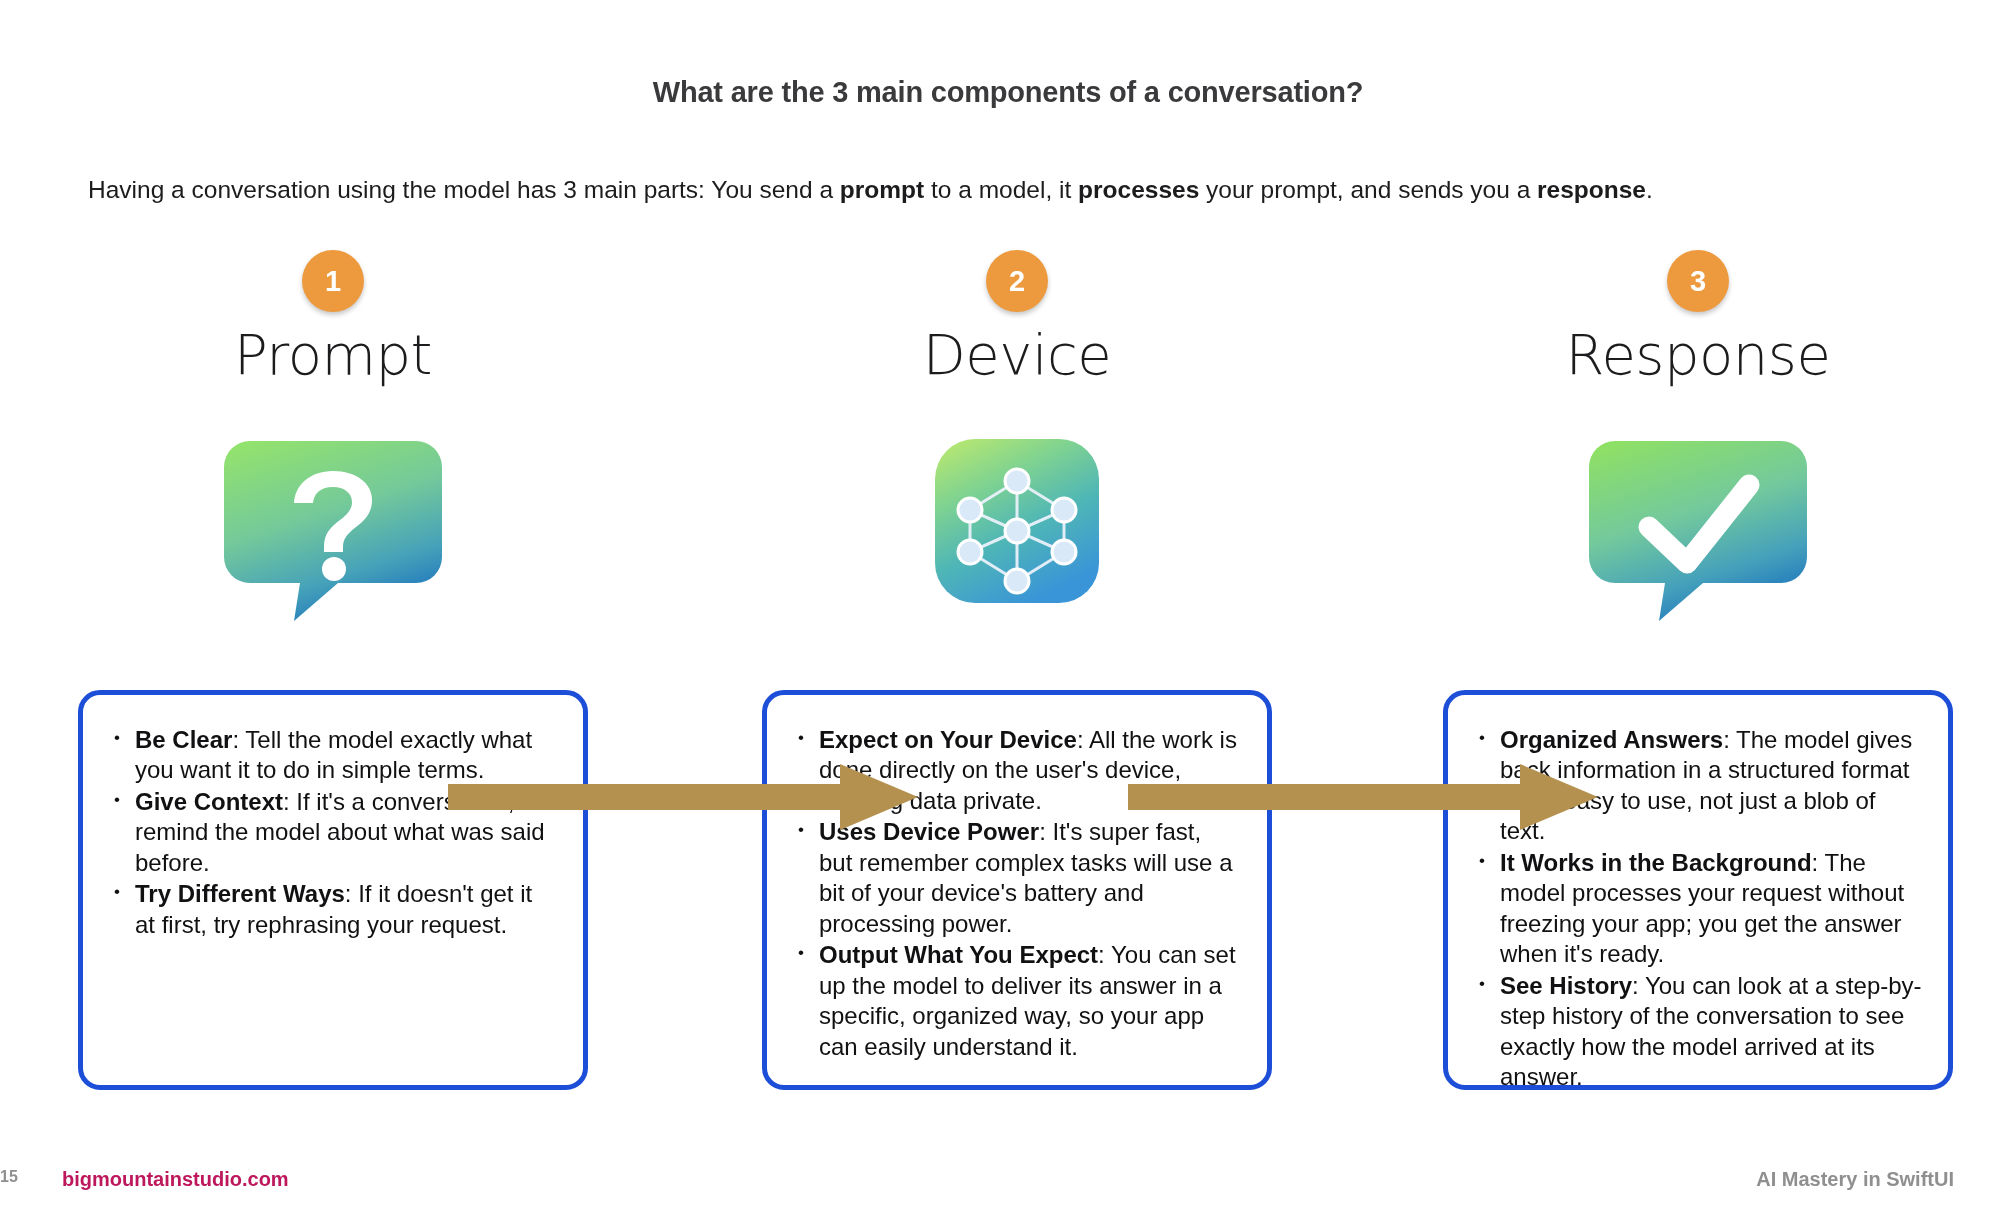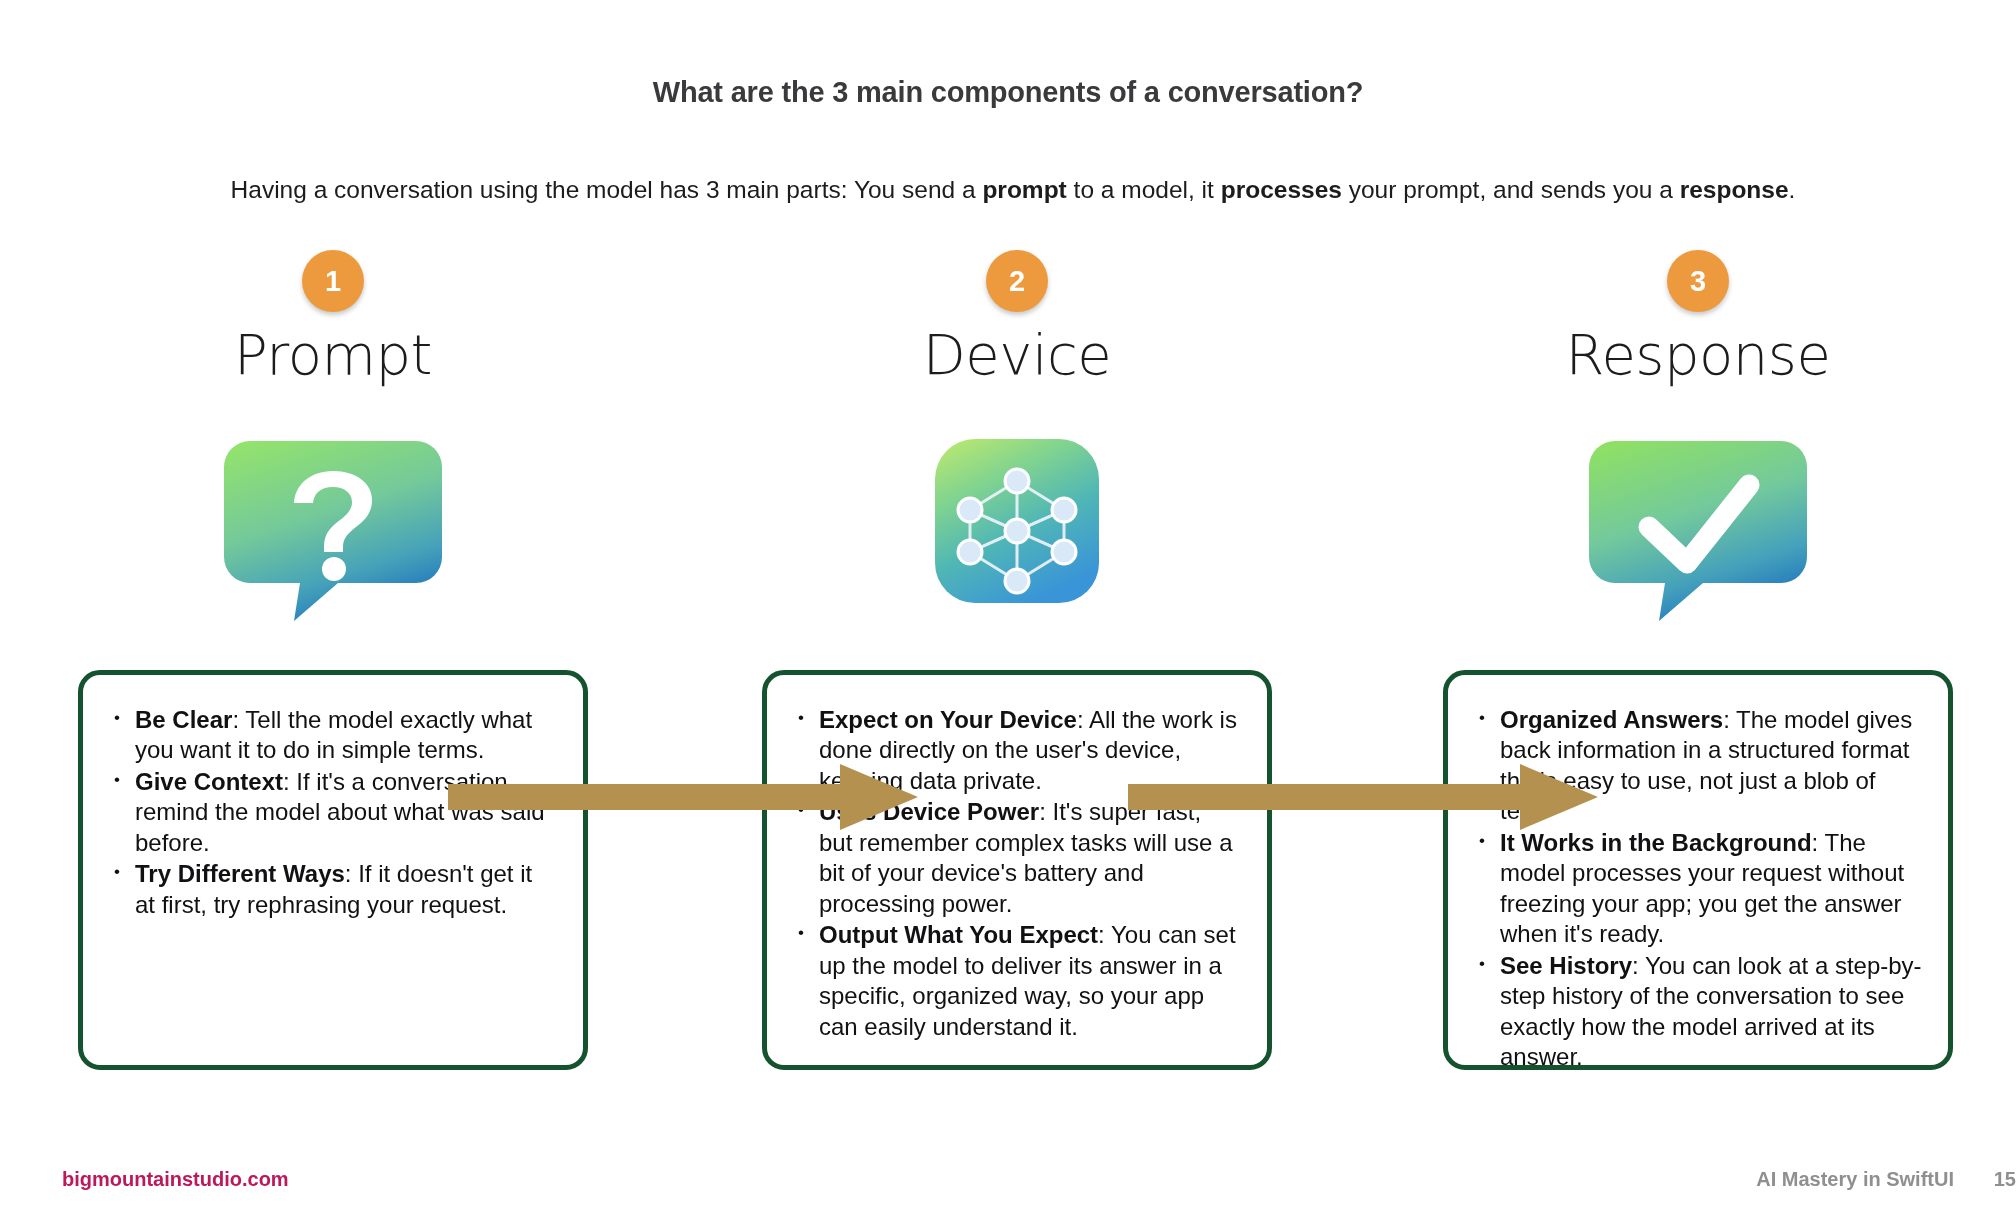--- a/index.html
+++ b/index.html
@@ -42,7 +42,6 @@
     color: #1c1c1e;
     line-height: 1.3;
     white-space: nowrap;
-    text-align: center;
   }
   .subtitle b { font-weight: bold; }
 

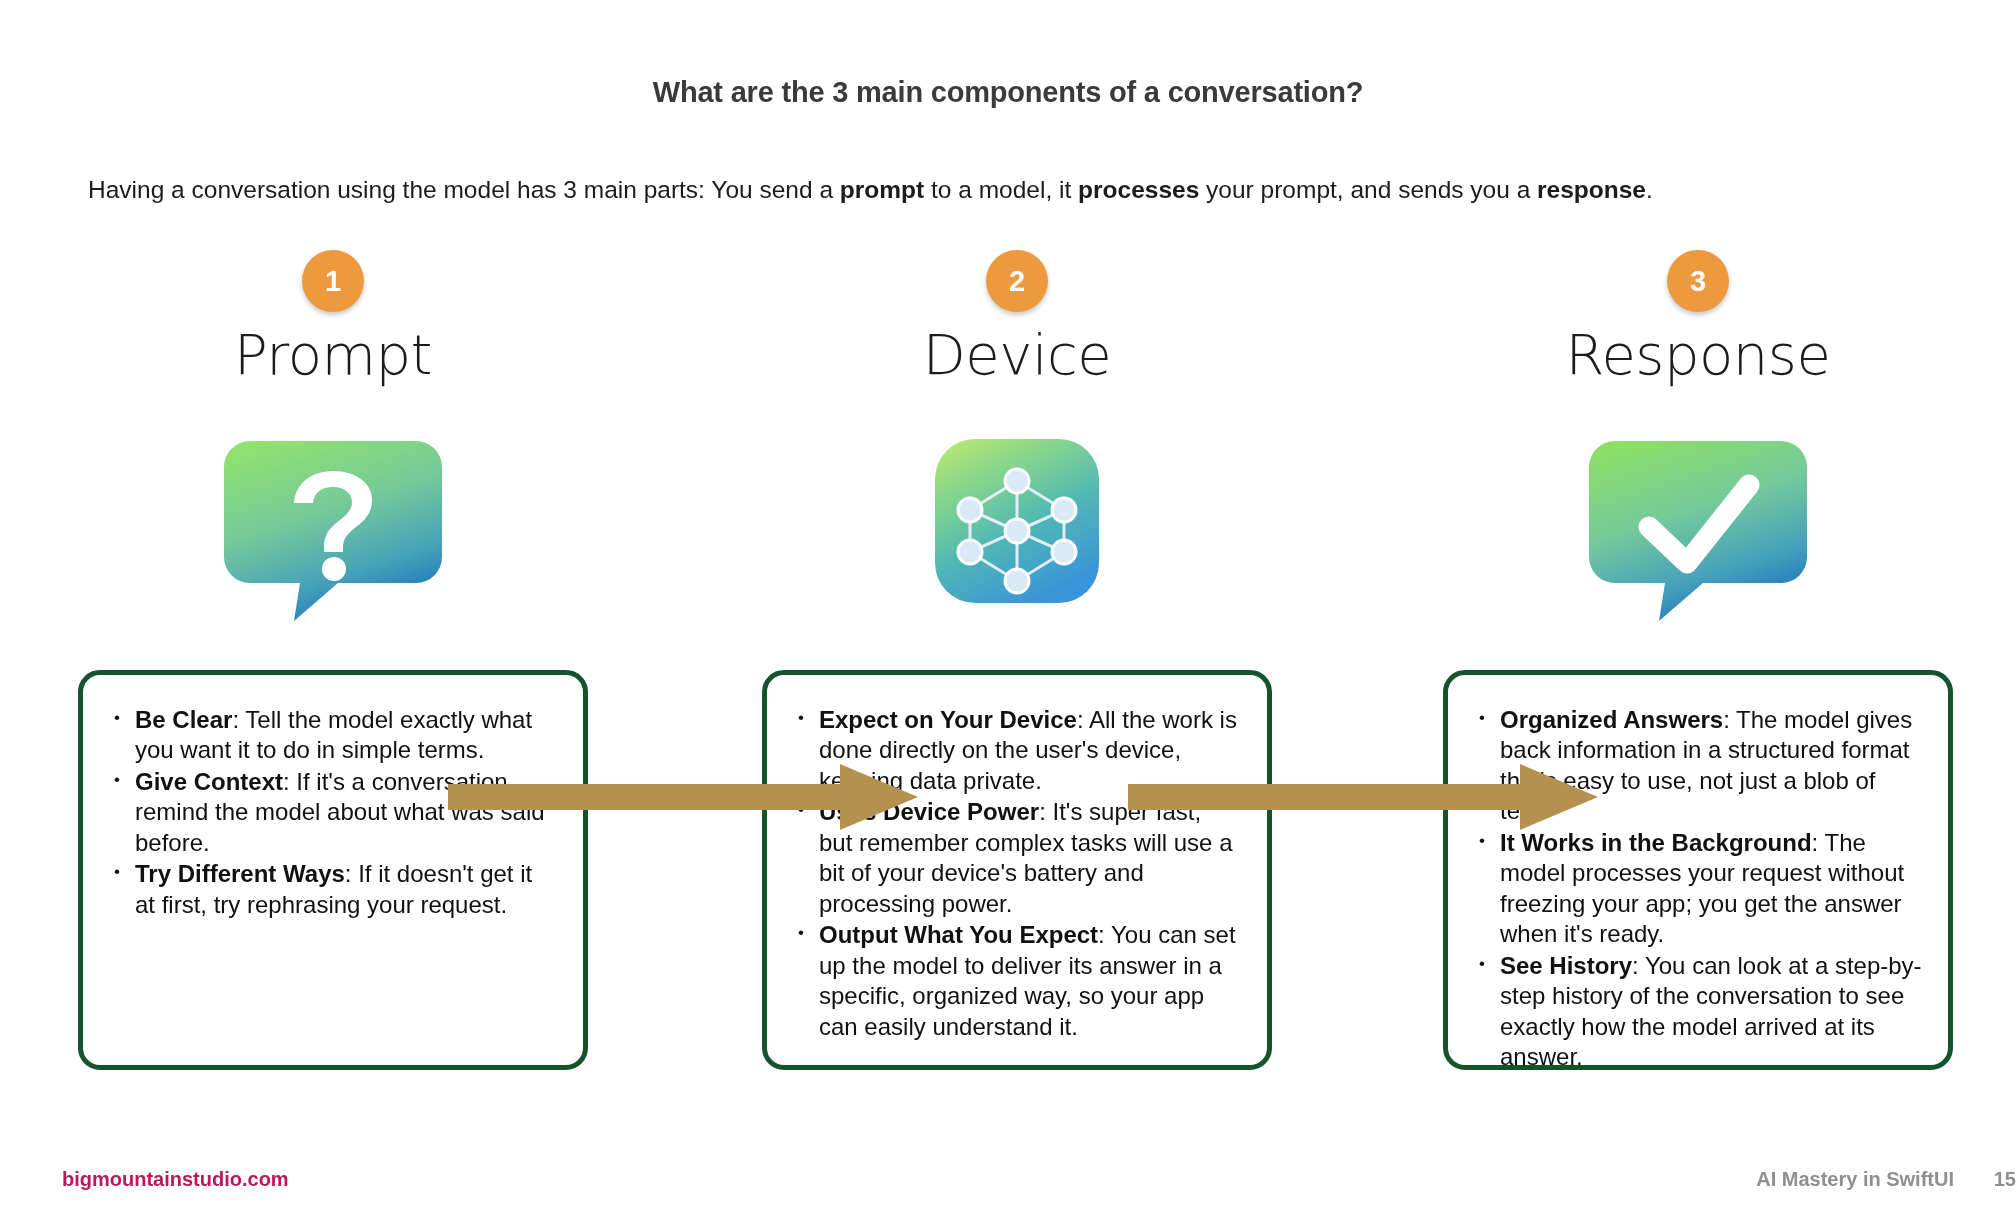--- a/index.html
+++ b/index.html
@@ -121,11 +121,11 @@
   
   .info-box {
     position: absolute;
-    top: 420px;
+    top: 440px;
     left: 0;
     width: 510px;
     height: 400px;
-    border: 5px solid #14532d;
+    border: 5px solid #1d4ed8;
     border-radius: 22px;
     background: #ffffff;
     padding: 30px 26px 20px 26px;

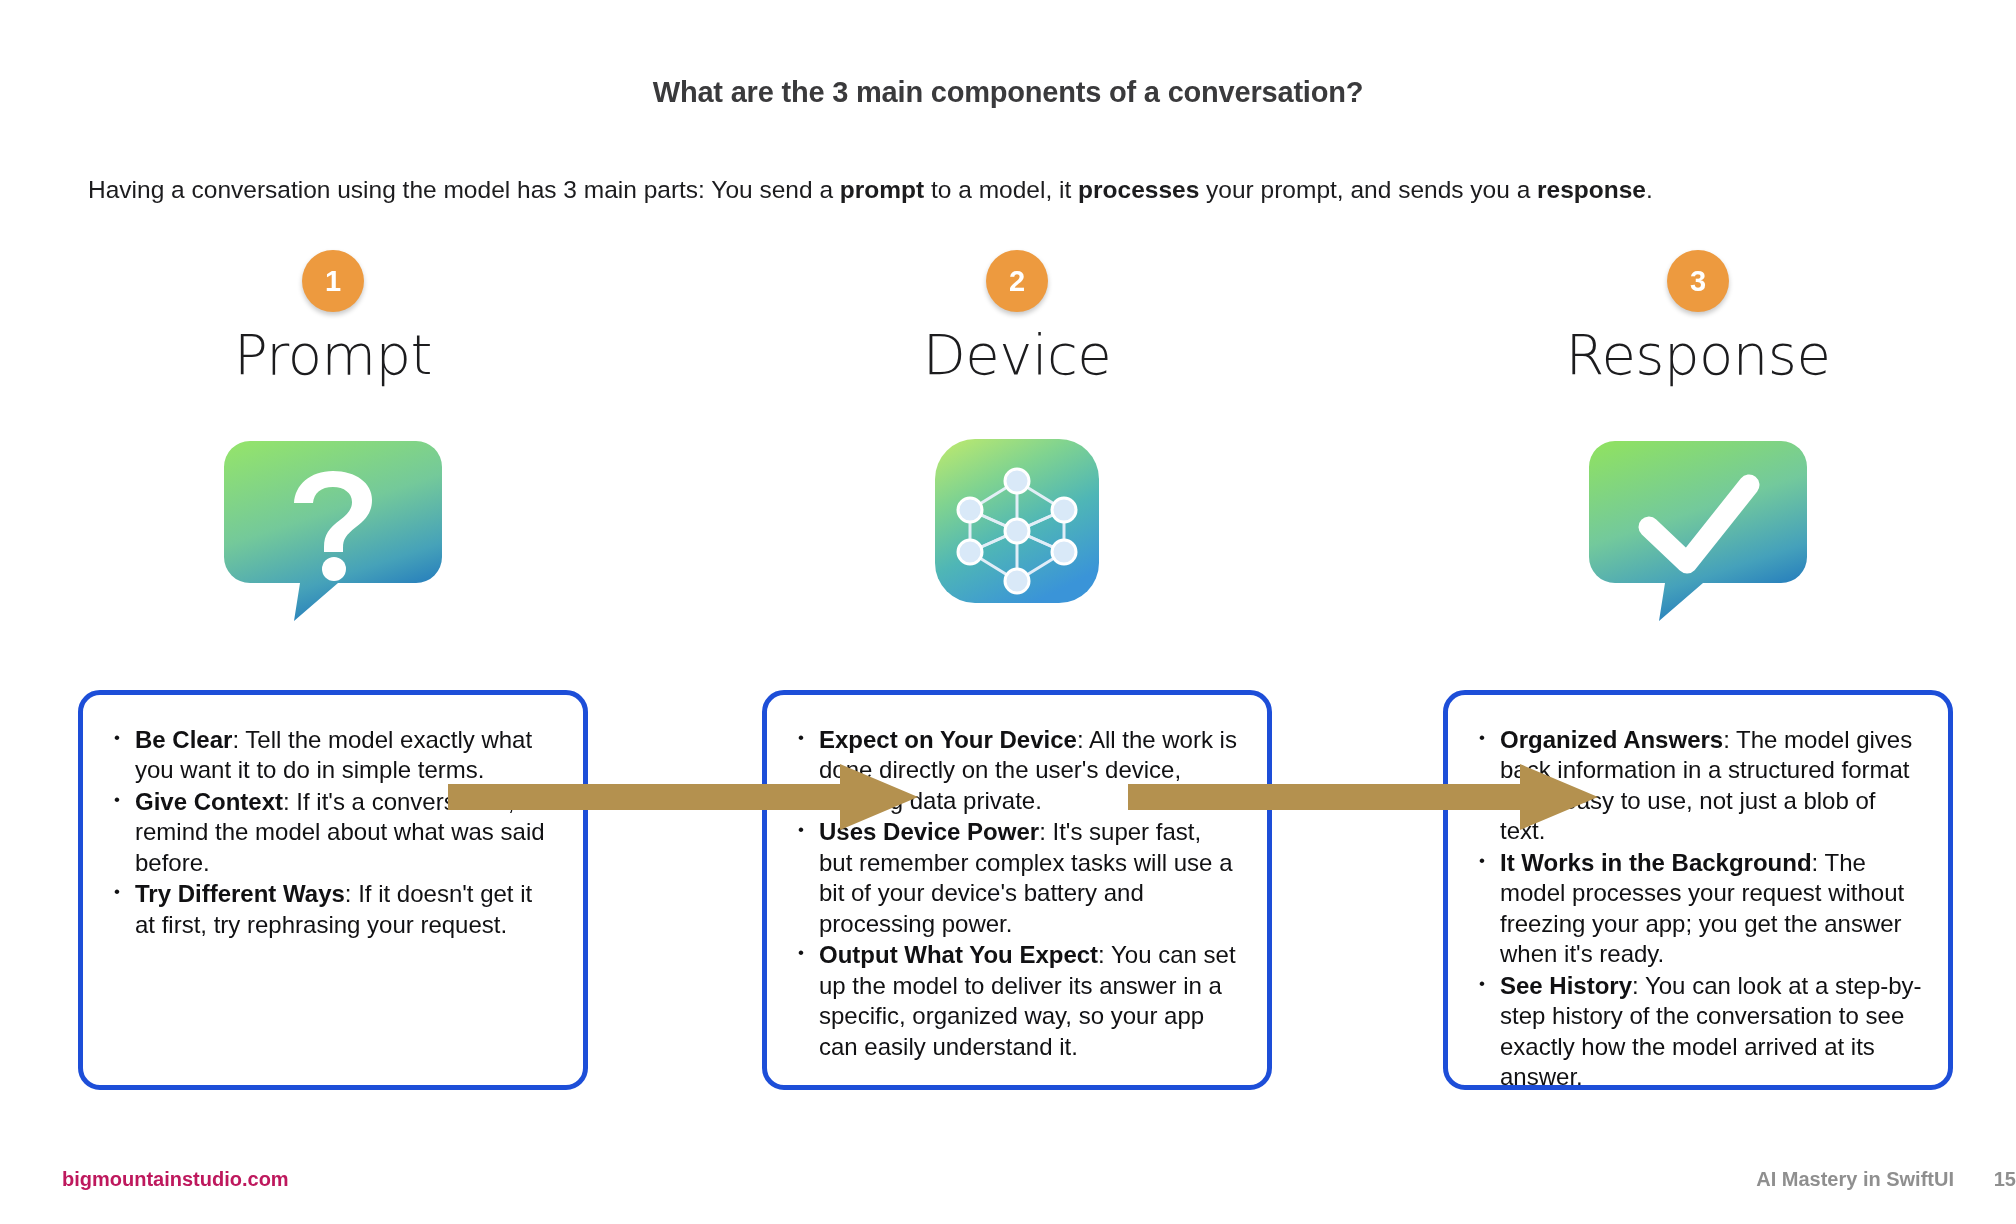--- a/index.html
+++ b/index.html
@@ -172,8 +172,8 @@
     left: 0;
     top: 0;
     width: 2016px;
-    text-align: right;
-    font-size: 20px;
+    text-align: left;
+    font-size: 16px;
     font-weight: bold;
     color: #8f8f8f;
   }

